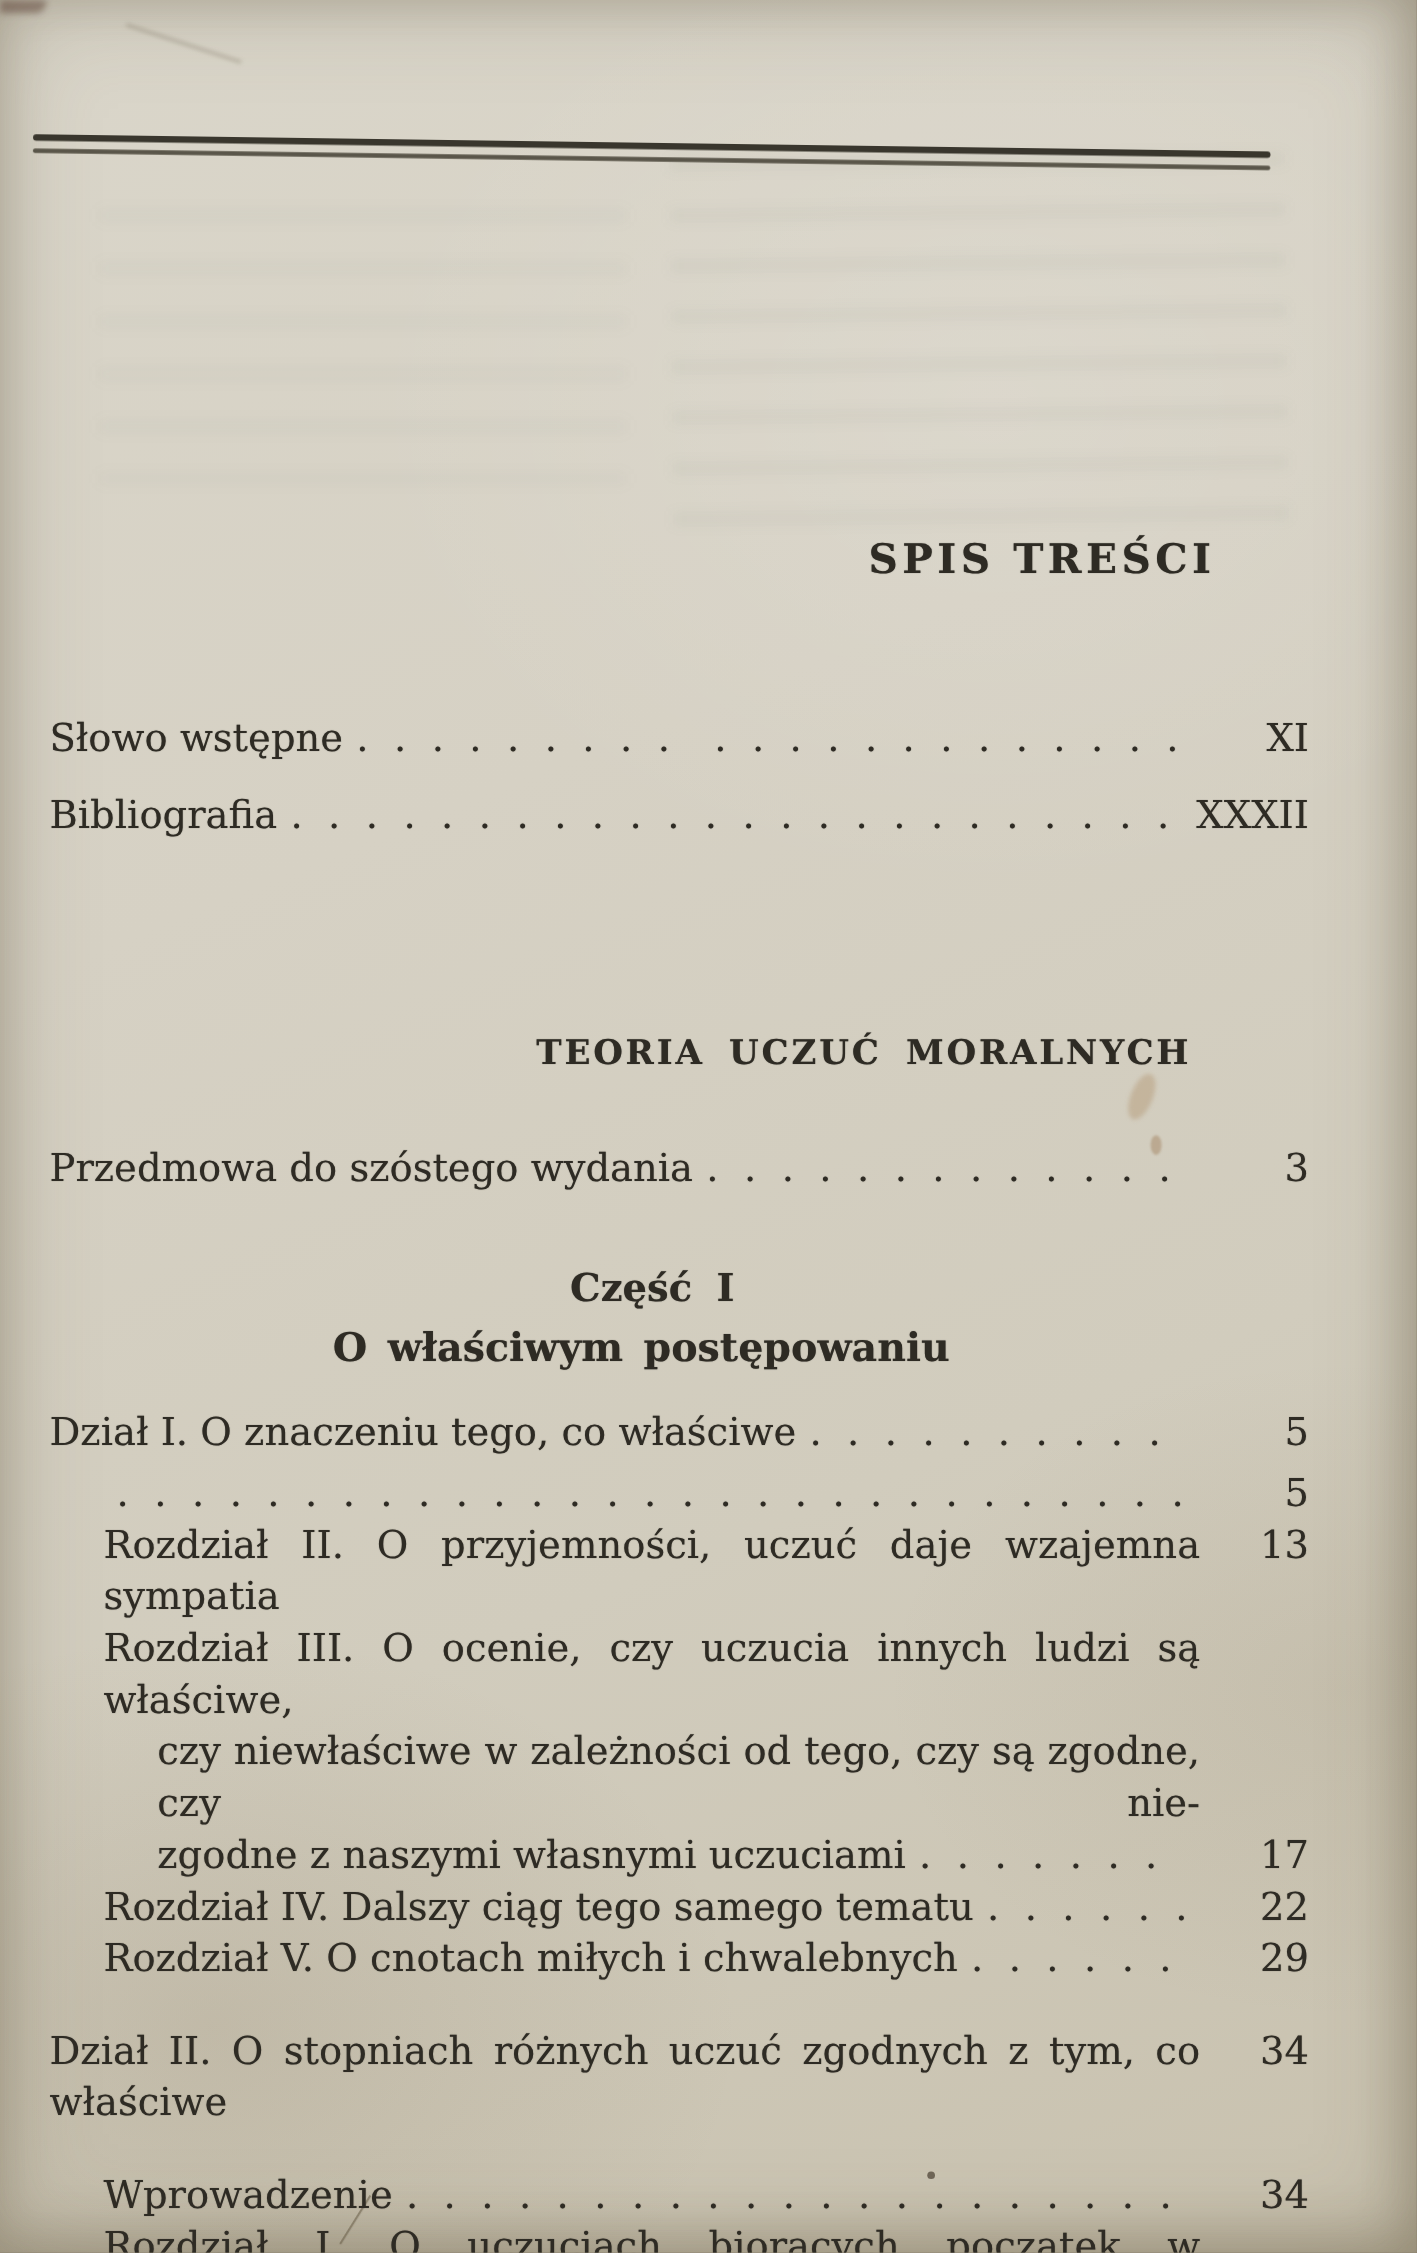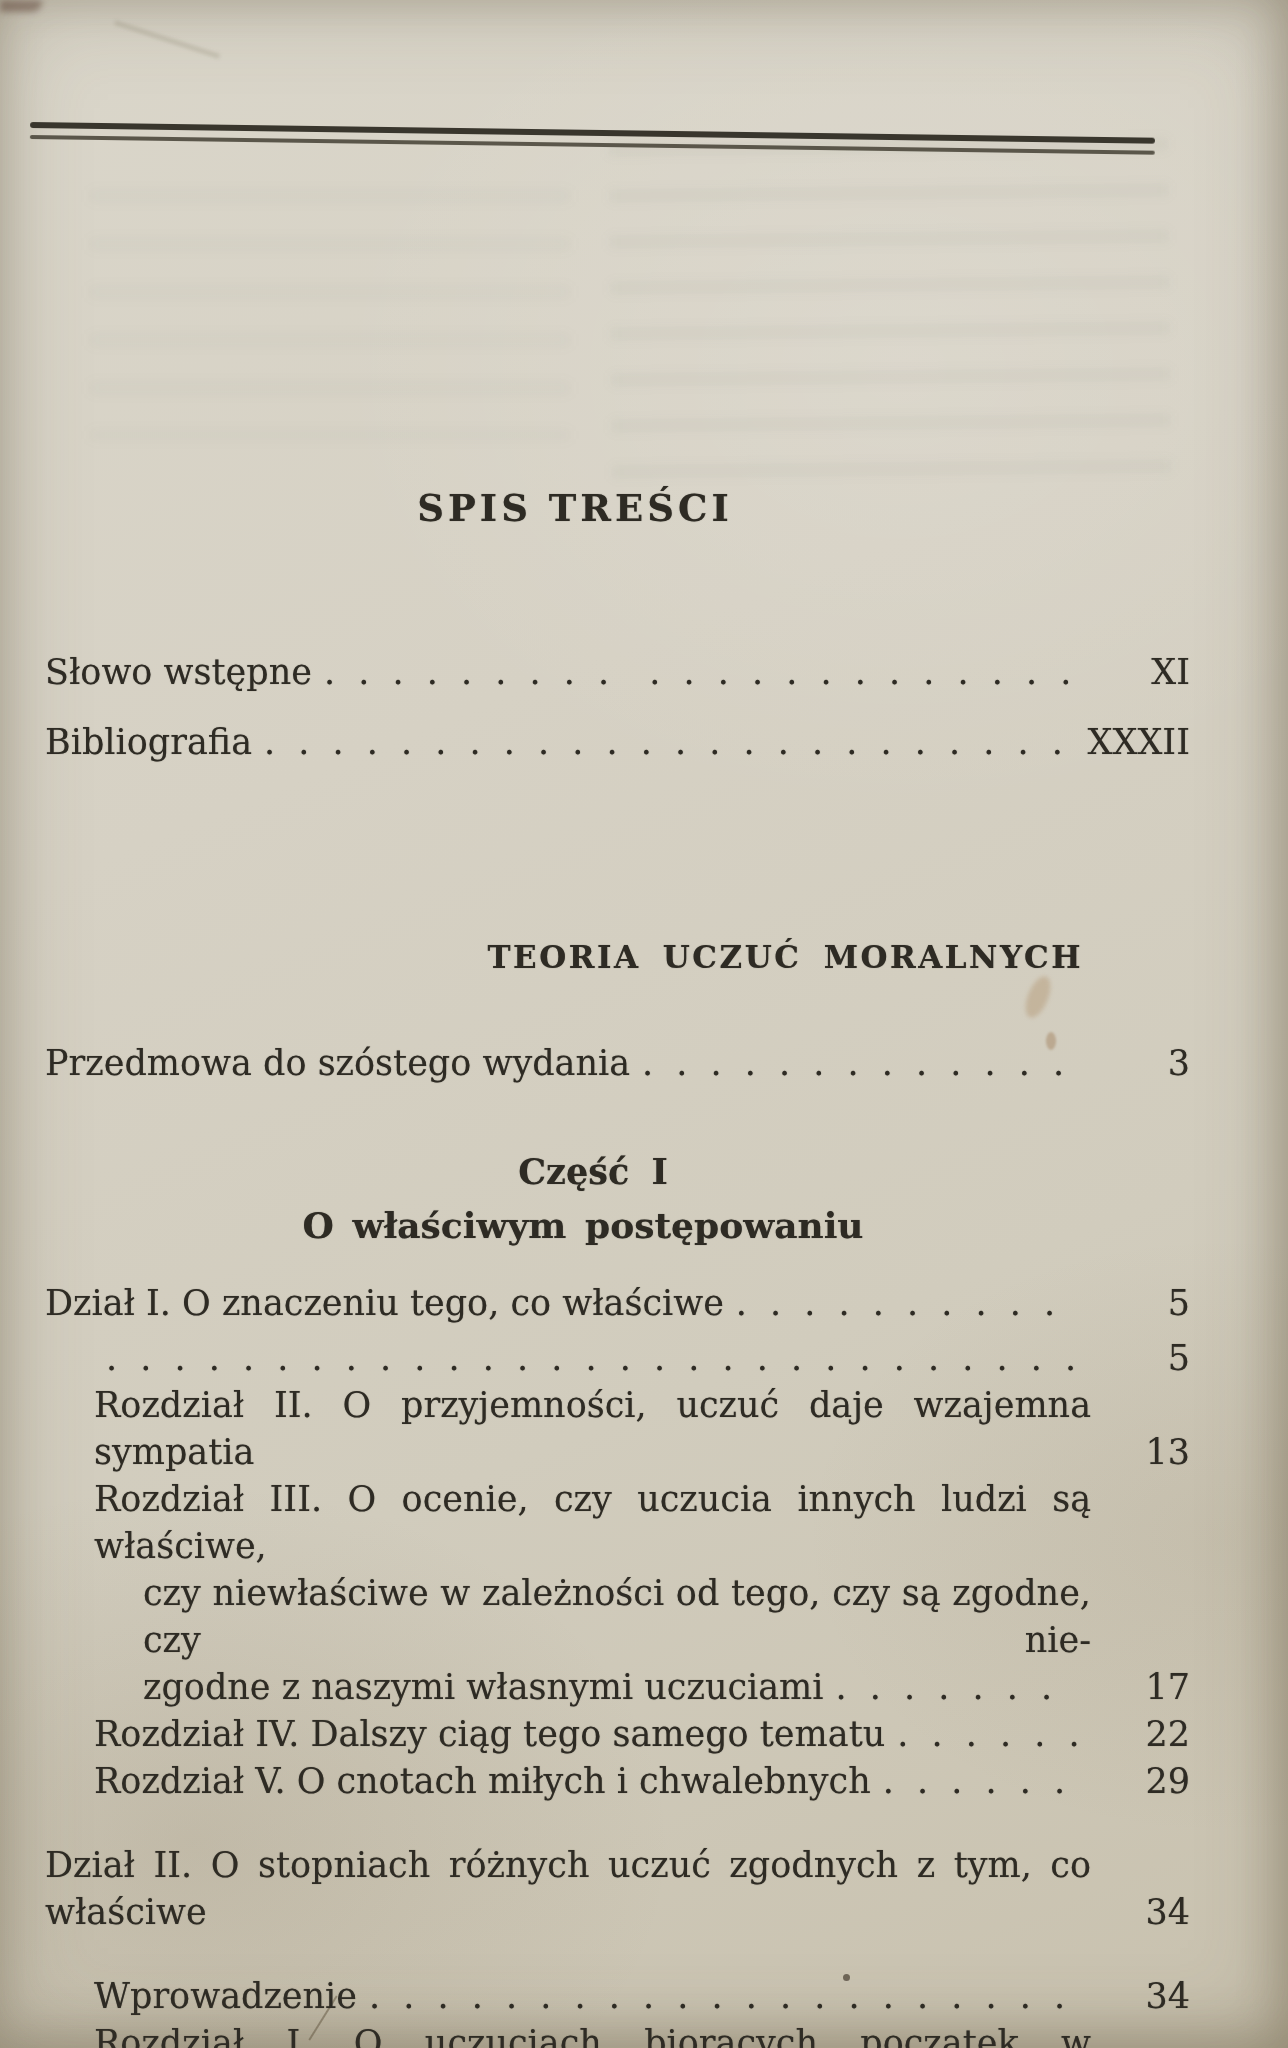--- a/index.html
+++ b/index.html
@@ -29,7 +29,7 @@
 
   
   .h-spis {
-    margin: 488px 0 0 0; width: 1060px; text-align: center;
+    margin: 488px 0 0 0; width: 1060px; text-align: right;
     font-size: 37px; font-weight: bold; letter-spacing: 4px; line-height: 40px;
     text-shadow: 0 0 1px rgba(46,43,36,0.55);
   }

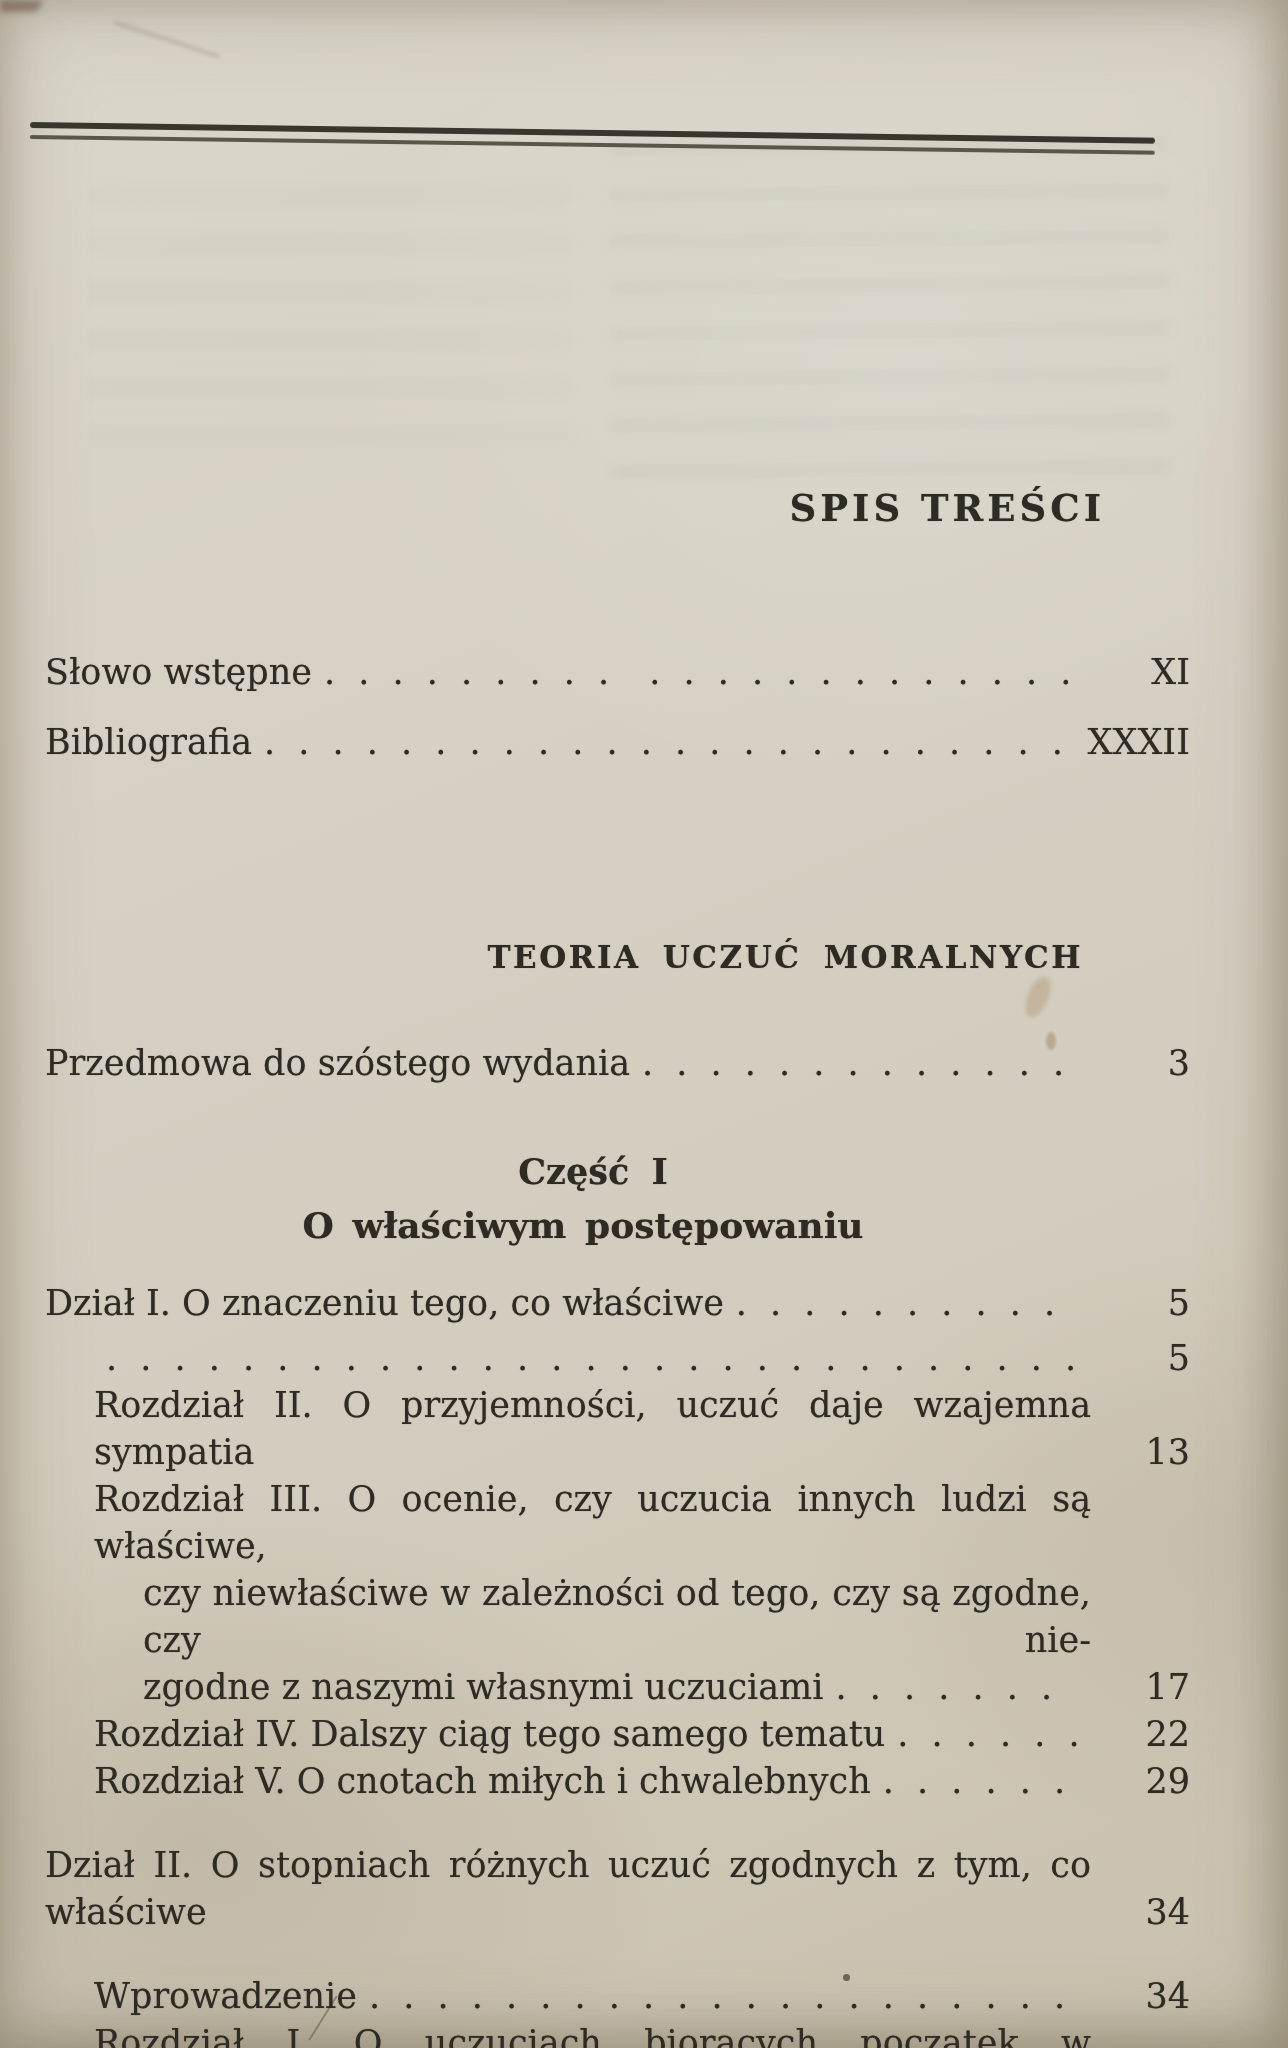--- a/index.html
+++ b/index.html
@@ -62,7 +62,7 @@
   .toc-rows { margin-top: 35px; }
 
   .row {
-    display: flex; align-items: flex-end;
+    display: flex; align-items: flex-start;
     font-size: 35px; line-height: 47px;
     text-shadow: 0 0 1px rgba(46,43,36,0.5);
   }

